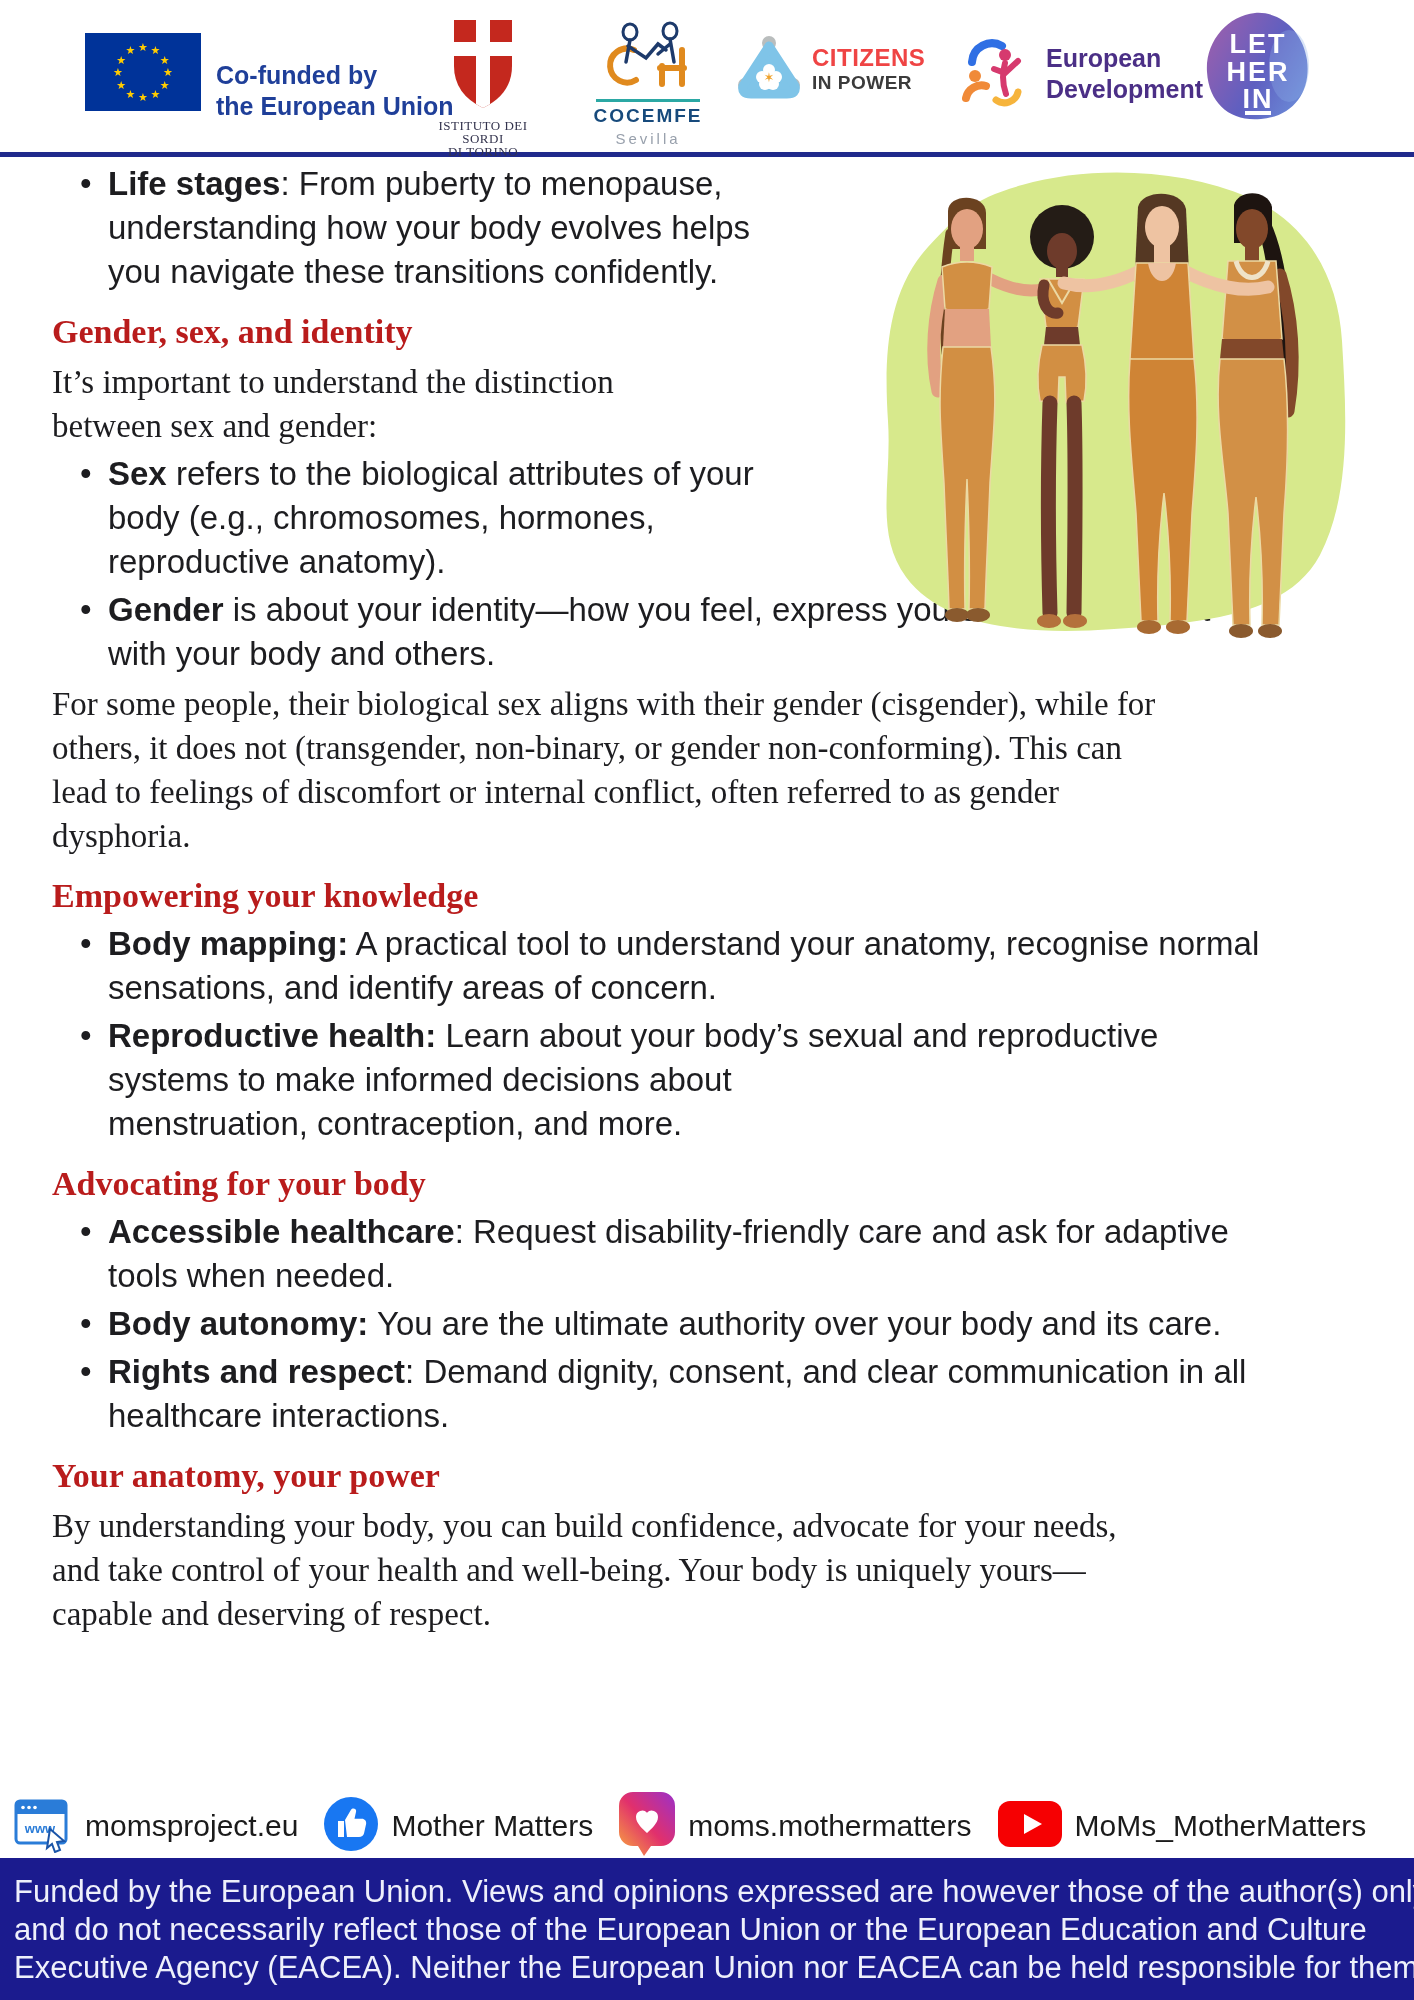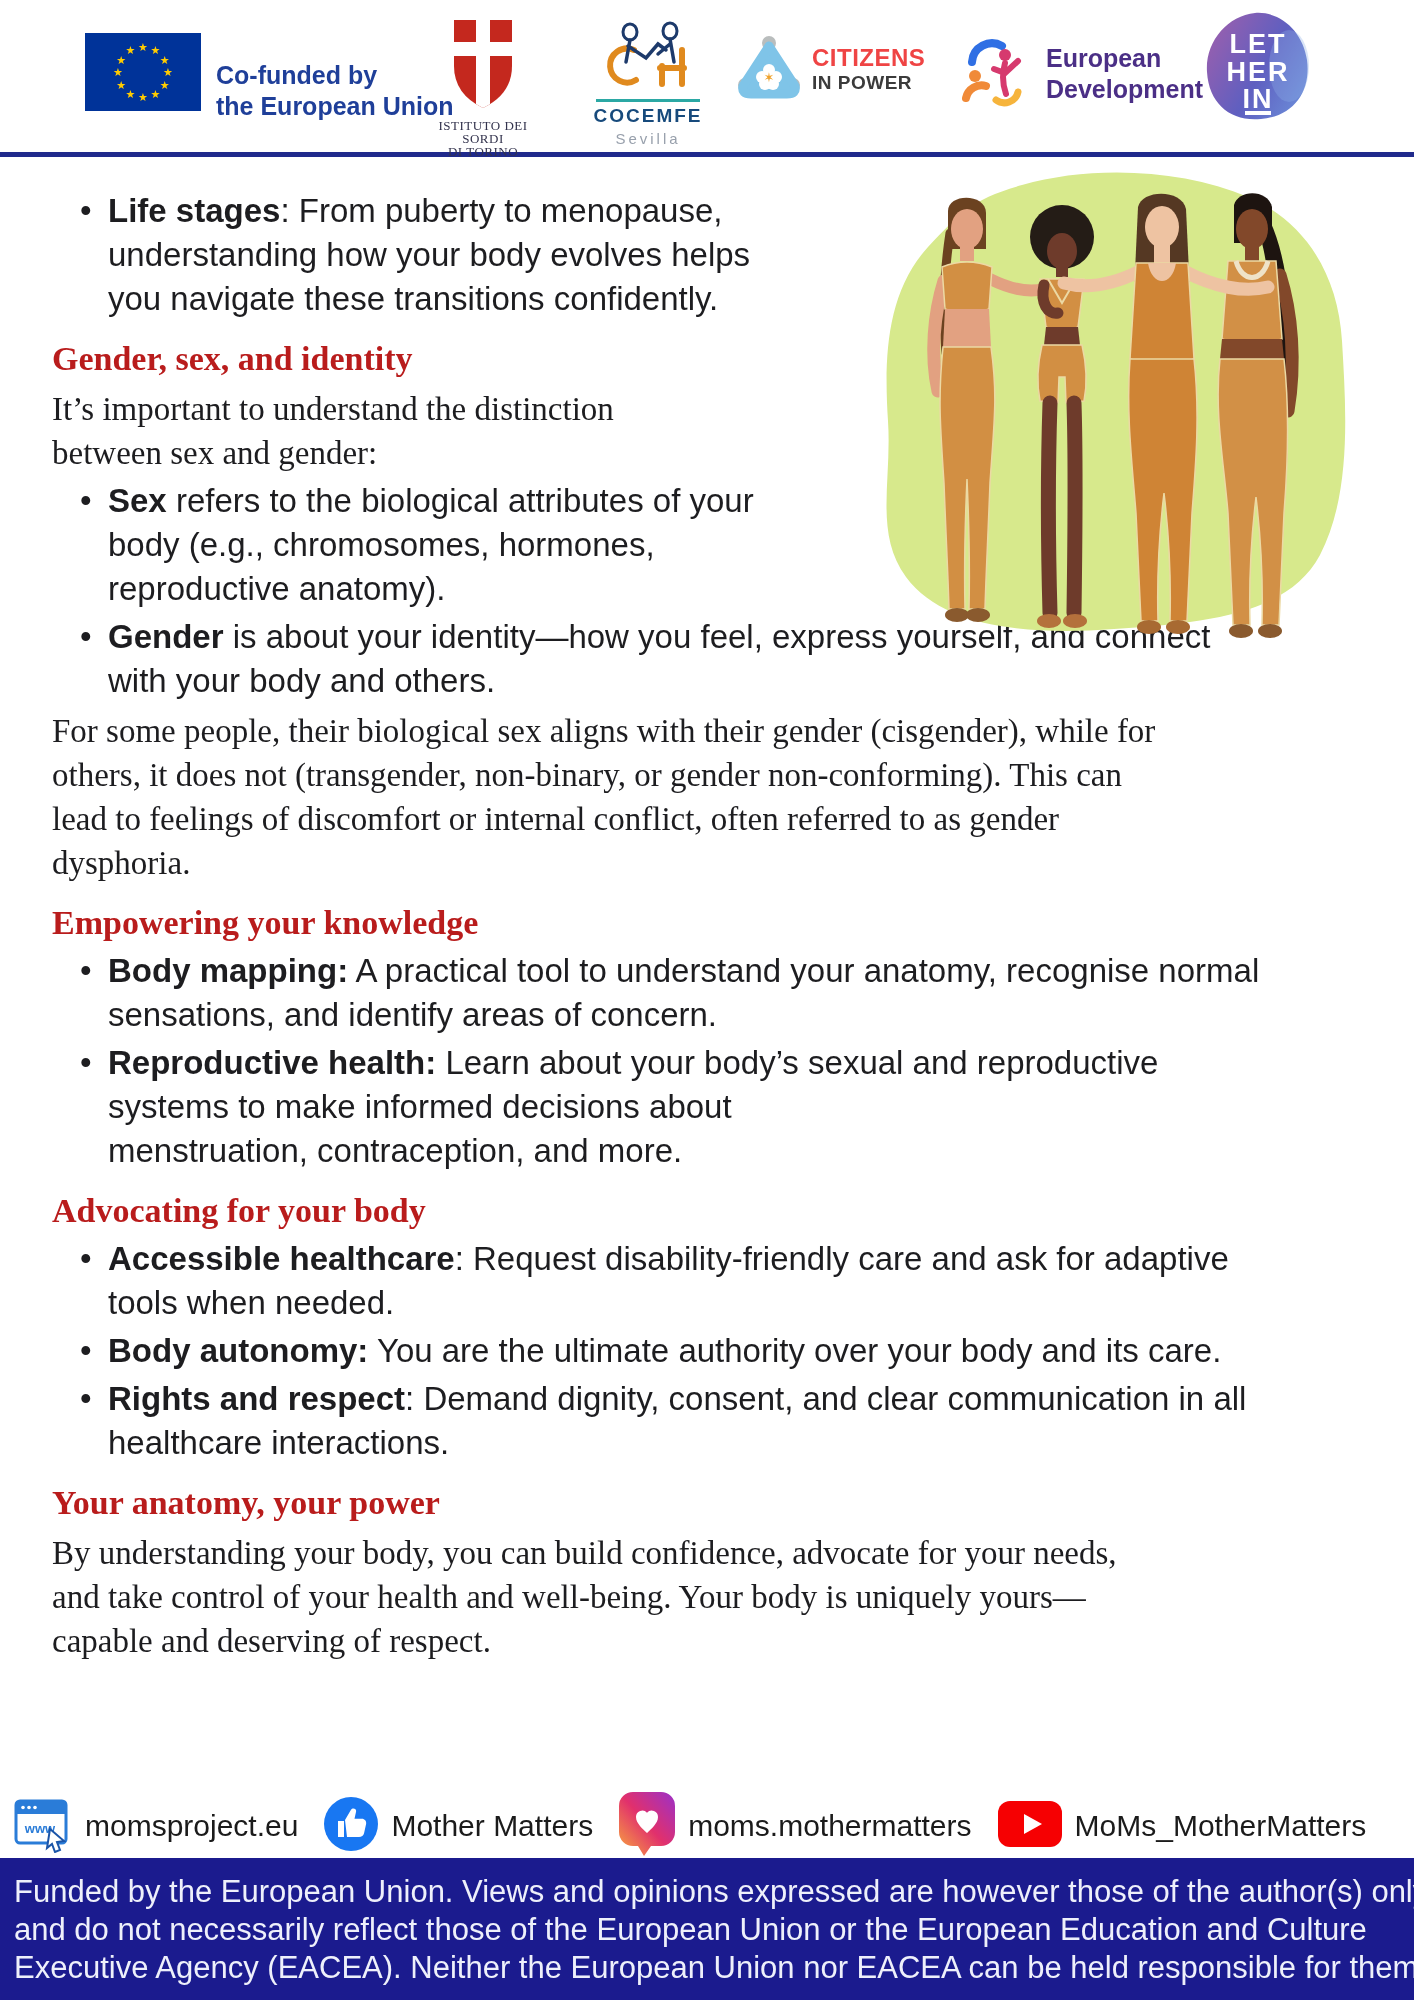--- a/index.html
+++ b/index.html
@@ -28,7 +28,7 @@
 
   
   main{position:relative;}
-  #article{padding-top:28px;}
+  #article{padding-top:1px;}
   .t-line{font-size:33px;line-height:44px;white-space:nowrap;color:#1d1d20;}
   .p-line{margin-left:52px;font-family:Liberation Serif, serif;}
   .p-first{margin-top:6px;}

